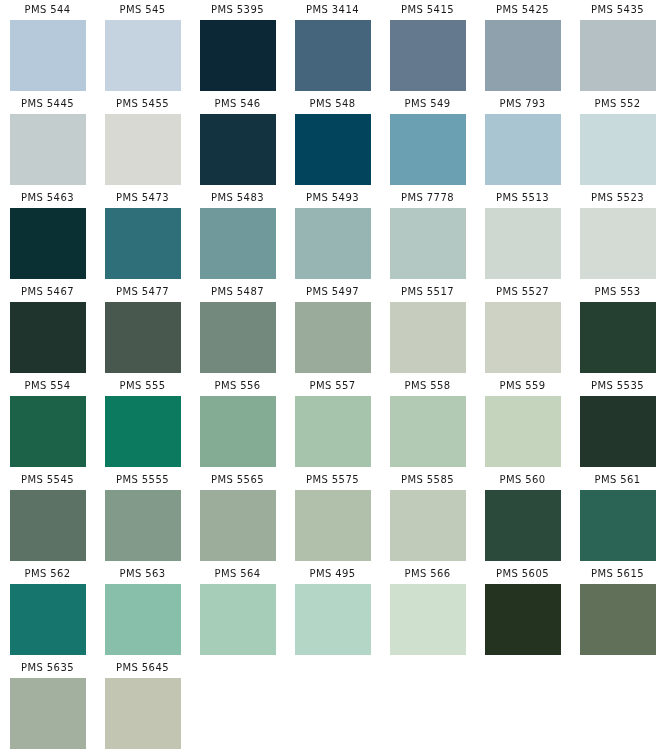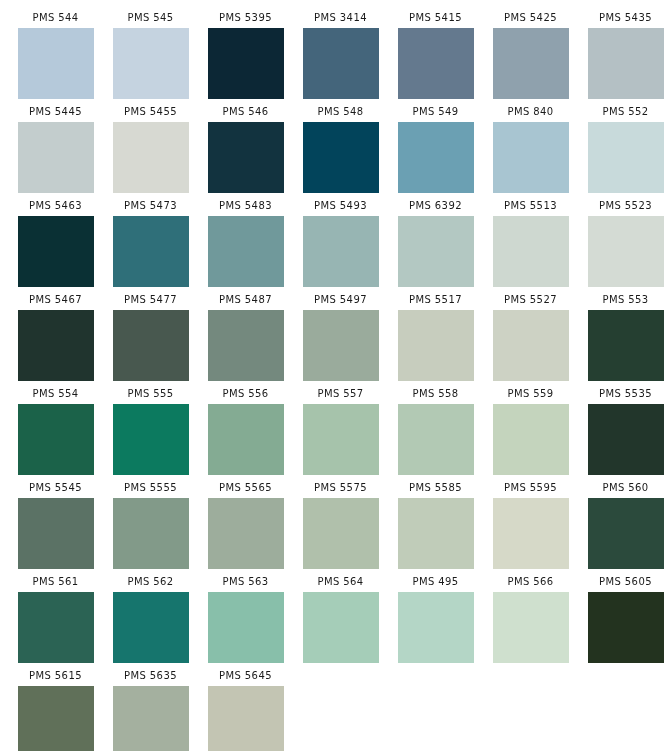--- a/index.html
+++ b/index.html
@@ -21,7 +21,7 @@
     grid-template-columns: repeat(7, 95px);
     grid-template-rows: repeat(8, 94px);
     box-sizing: border-box;
-    padding: 8px;
+    padding: 0;
   }
   .swatch-cell {
     width: 95px;

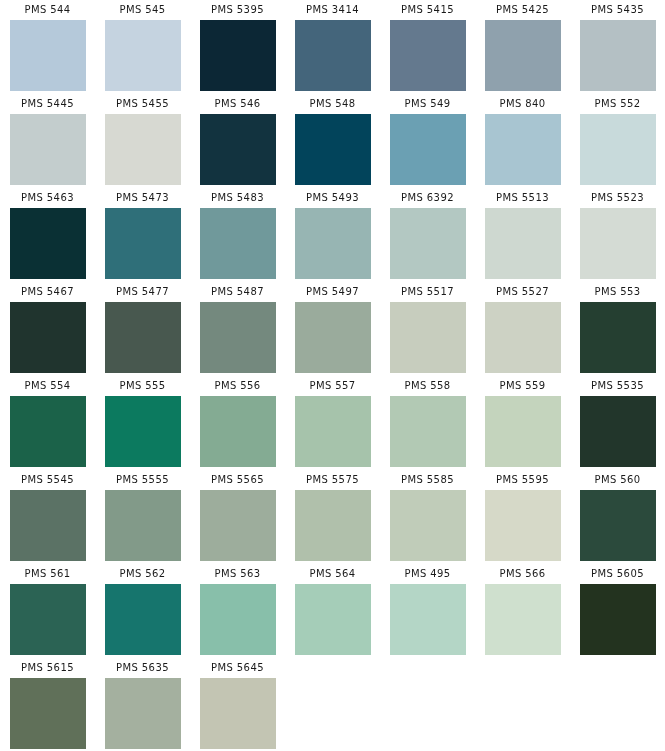--- a/index.html
+++ b/index.html
@@ -101,7 +101,7 @@
       <div class="swatch-chip" style="background-color: rgb(107, 160, 179);"></div>
     </div>
     <div class="swatch-cell">
-      <div class="swatch-label">PMS 840</div>
+      <div class="swatch-label">PMS 793</div>
       <div class="swatch-chip" style="background-color: rgb(168, 197, 209);"></div>
     </div>
     <div class="swatch-cell">

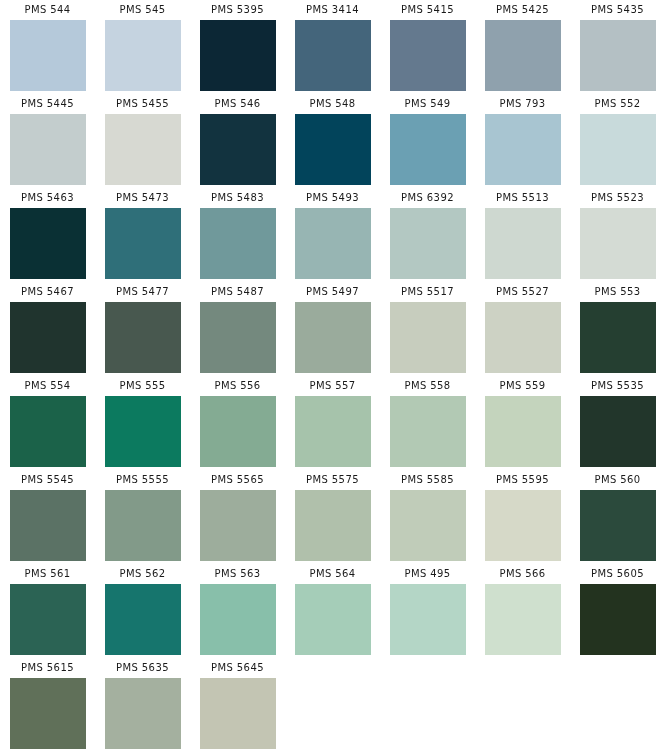--- a/index.html
+++ b/index.html
@@ -125,7 +125,7 @@
       <div class="swatch-chip" style="background-color: rgb(151, 181, 179);"></div>
     </div>
     <div class="swatch-cell">
-      <div class="swatch-label">PMS 6392</div>
+      <div class="swatch-label">PMS 7778</div>
       <div class="swatch-chip" style="background-color: rgb(179, 200, 194);"></div>
     </div>
     <div class="swatch-cell">

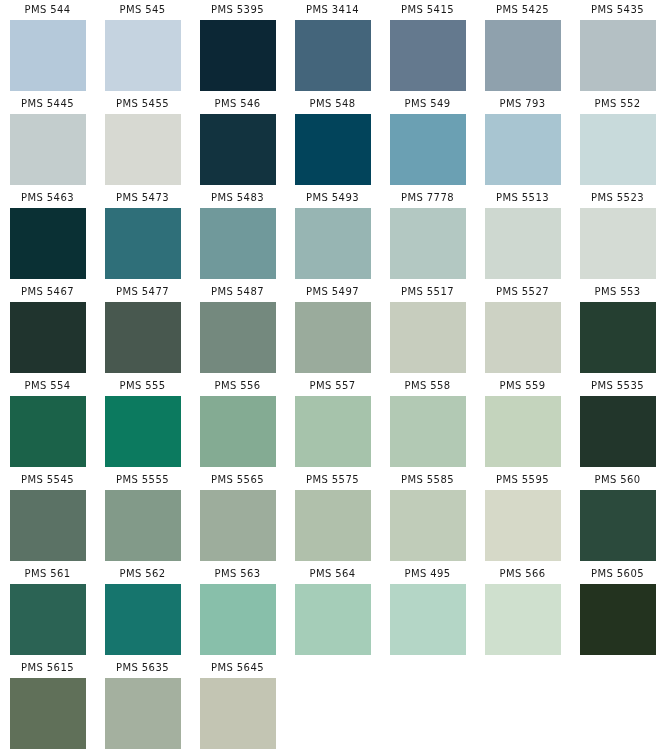--- a/index.html
+++ b/index.html
@@ -213,10 +213,6 @@
       <div class="swatch-chip" style="background-color: rgb(192, 204, 185);"></div>
     </div>
     <div class="swatch-cell">
-      <div class="swatch-label">PMS 5595</div>
-      <div class="swatch-chip" style="background-color: rgb(214, 217, 200);"></div>
-    </div>
-    <div class="swatch-cell">
       <div class="swatch-label">PMS 560</div>
       <div class="swatch-chip" style="background-color: rgb(43, 74, 60);"></div>
     </div>

